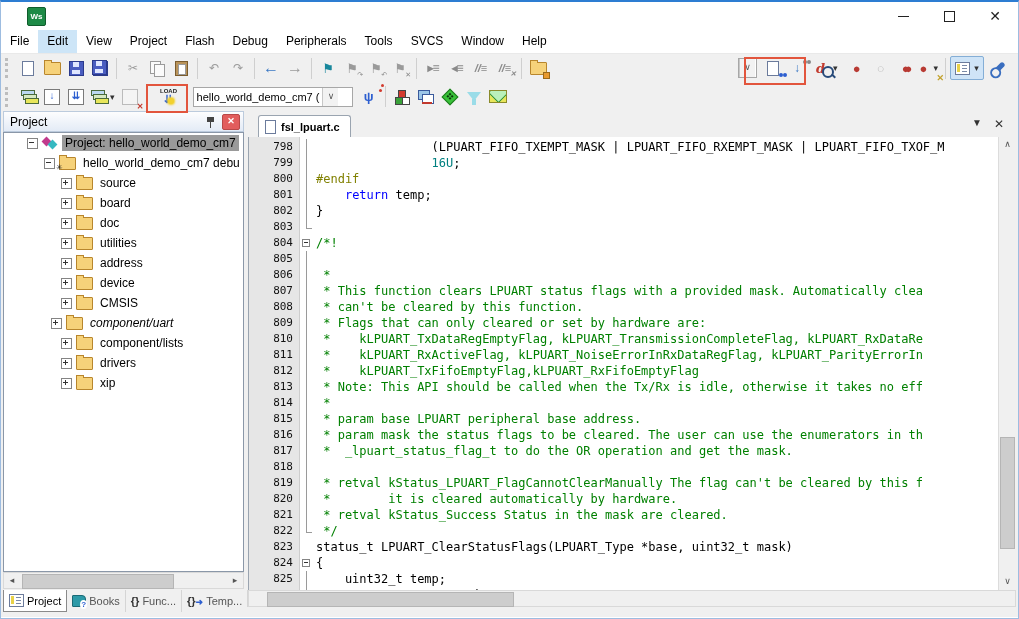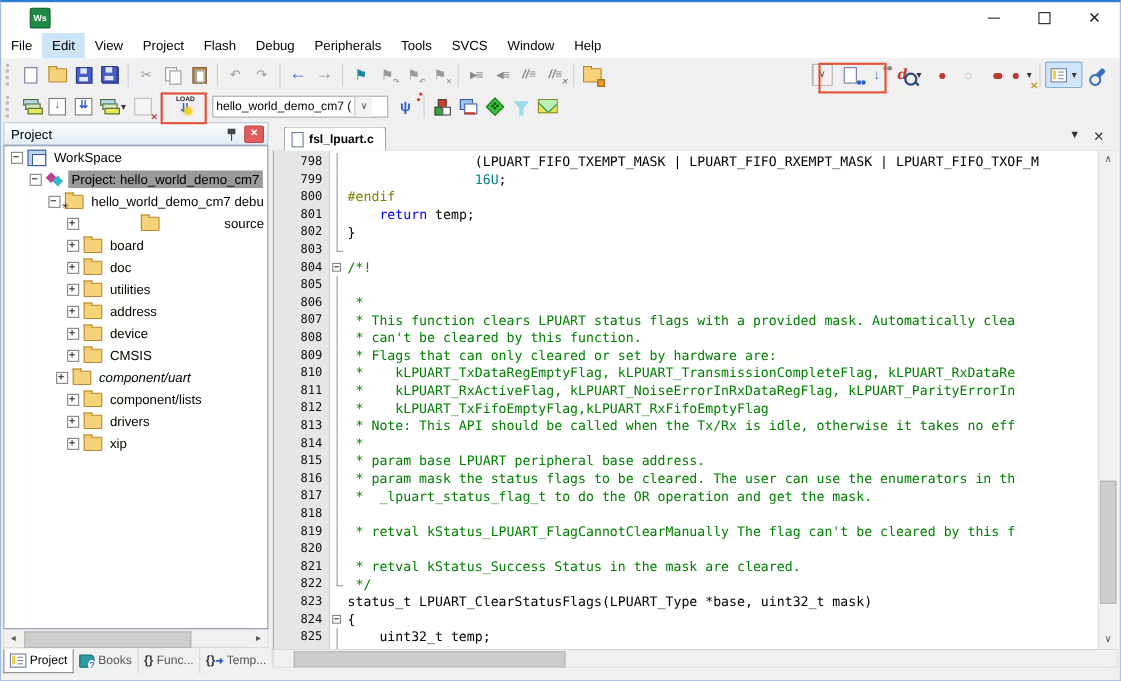--- a/index.html
+++ b/index.html
@@ -378,11 +378,6 @@
     <div class="pclose"><span>✕</span></div>
   </div>
   <div class="tree" id="tree">
-      <div class="trow" style="padding-left: 6px;">
-        <span class="expander"></span>
-        <span class="ti ti-workspace"></span>
-        <span class="lbl">WorkSpace</span>
-      </div>
       <div class="trow sel" style="padding-left: 23px;">
         <span class="expander"></span>
         <span class="ti ti-project"></span>

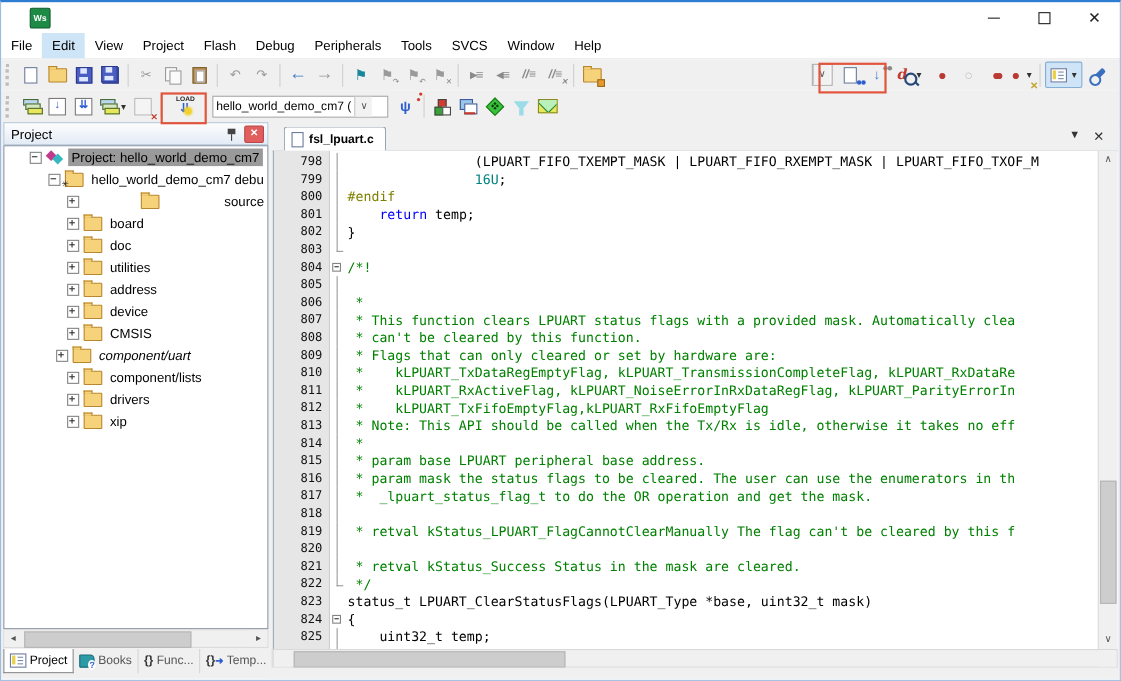--- a/index.html
+++ b/index.html
@@ -388,7 +388,7 @@
         <span class="ti ti-folder openstar"></span>
         <span class="lbl">hello_world_demo_cm7 debu</span>
       </div>
-      <div class="trow" style="padding-left: 57px; justify-content: space-between;">
+      <div class="trow" style="padding-left: 57px;">
         <span class="expander plus"></span>
         <span class="ti ti-folder"></span>
         <span class="lbl">source</span>

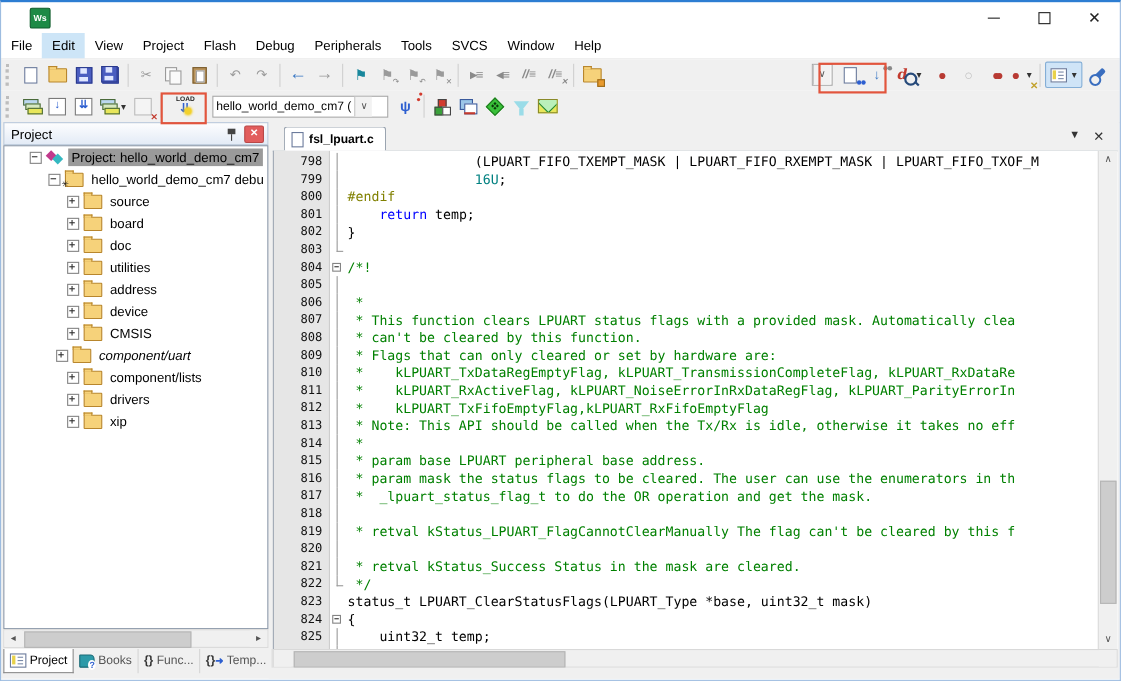--- a/index.html
+++ b/index.html
@@ -504,7 +504,7 @@
         <div class="lrow"><span class="lnum">817</span><span class="lfold bar"></span><span class="lcode"><span class="c-cm"> *  _lpuart_status_flag_t to do the OR operation and get the mask.</span></span></div>
         <div class="lrow"><span class="lnum">818</span><span class="lfold bar"></span></div>
         <div class="lrow"><span class="lnum">819</span><span class="lfold bar"></span><span class="lcode"><span class="c-cm"> * retval kStatus_LPUART_FlagCannotClearManually The flag can't be cleared by this f</span></span></div>
-        <div class="lrow"><span class="lnum">820</span><span class="lfold bar"></span></div>
+        <div class="lrow"><span class="lnum">820</span><span class="lfold bar"></span><span class="lcode"><span class="c-cm"> *        it is cleared automatically by hardware.</span></span></div>
         <div class="lrow"><span class="lnum">821</span><span class="lfold bar"></span><span class="lcode"><span class="c-cm"> * retval kStatus_Success Status in the mask are cleared.</span></span></div>
         <div class="lrow"><span class="lnum">822</span><span class="lfold end"></span><span class="lcode"><span class="c-cm"> */</span></span></div>
         <div class="lrow"><span class="lnum">823</span><span class="lfold"></span><span class="lcode"><span class="c-pl">status_t LPUART_ClearStatusFlags(LPUART_Type *base, uint32_t mask)</span></span></div>

